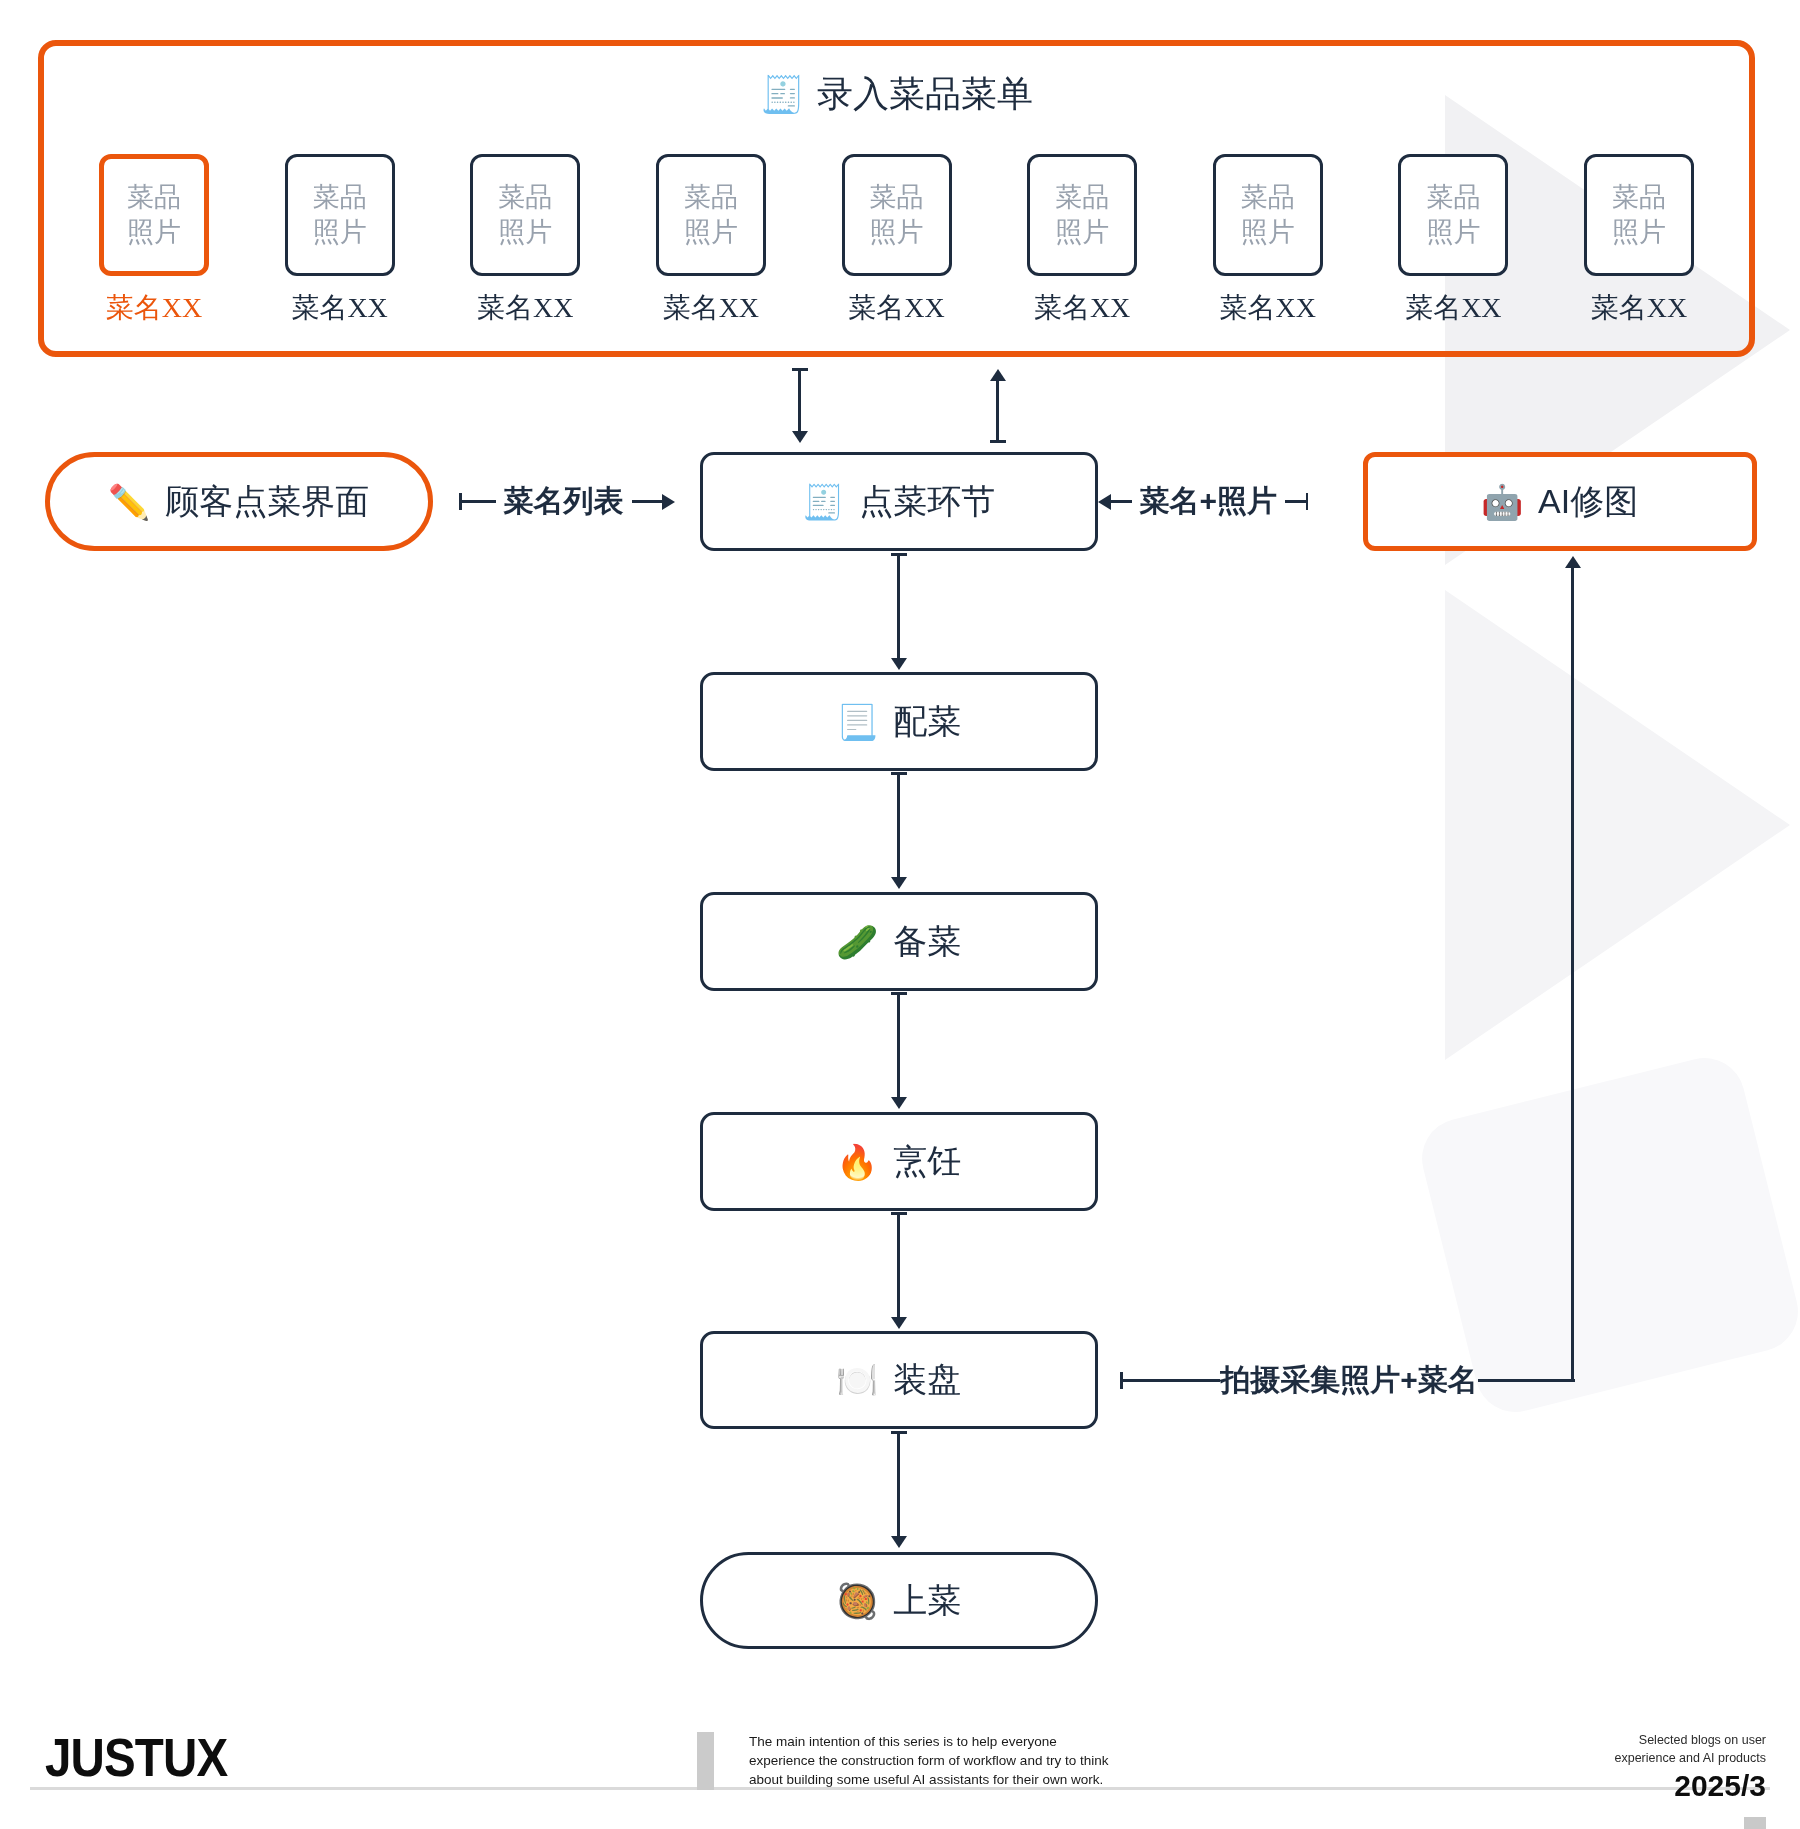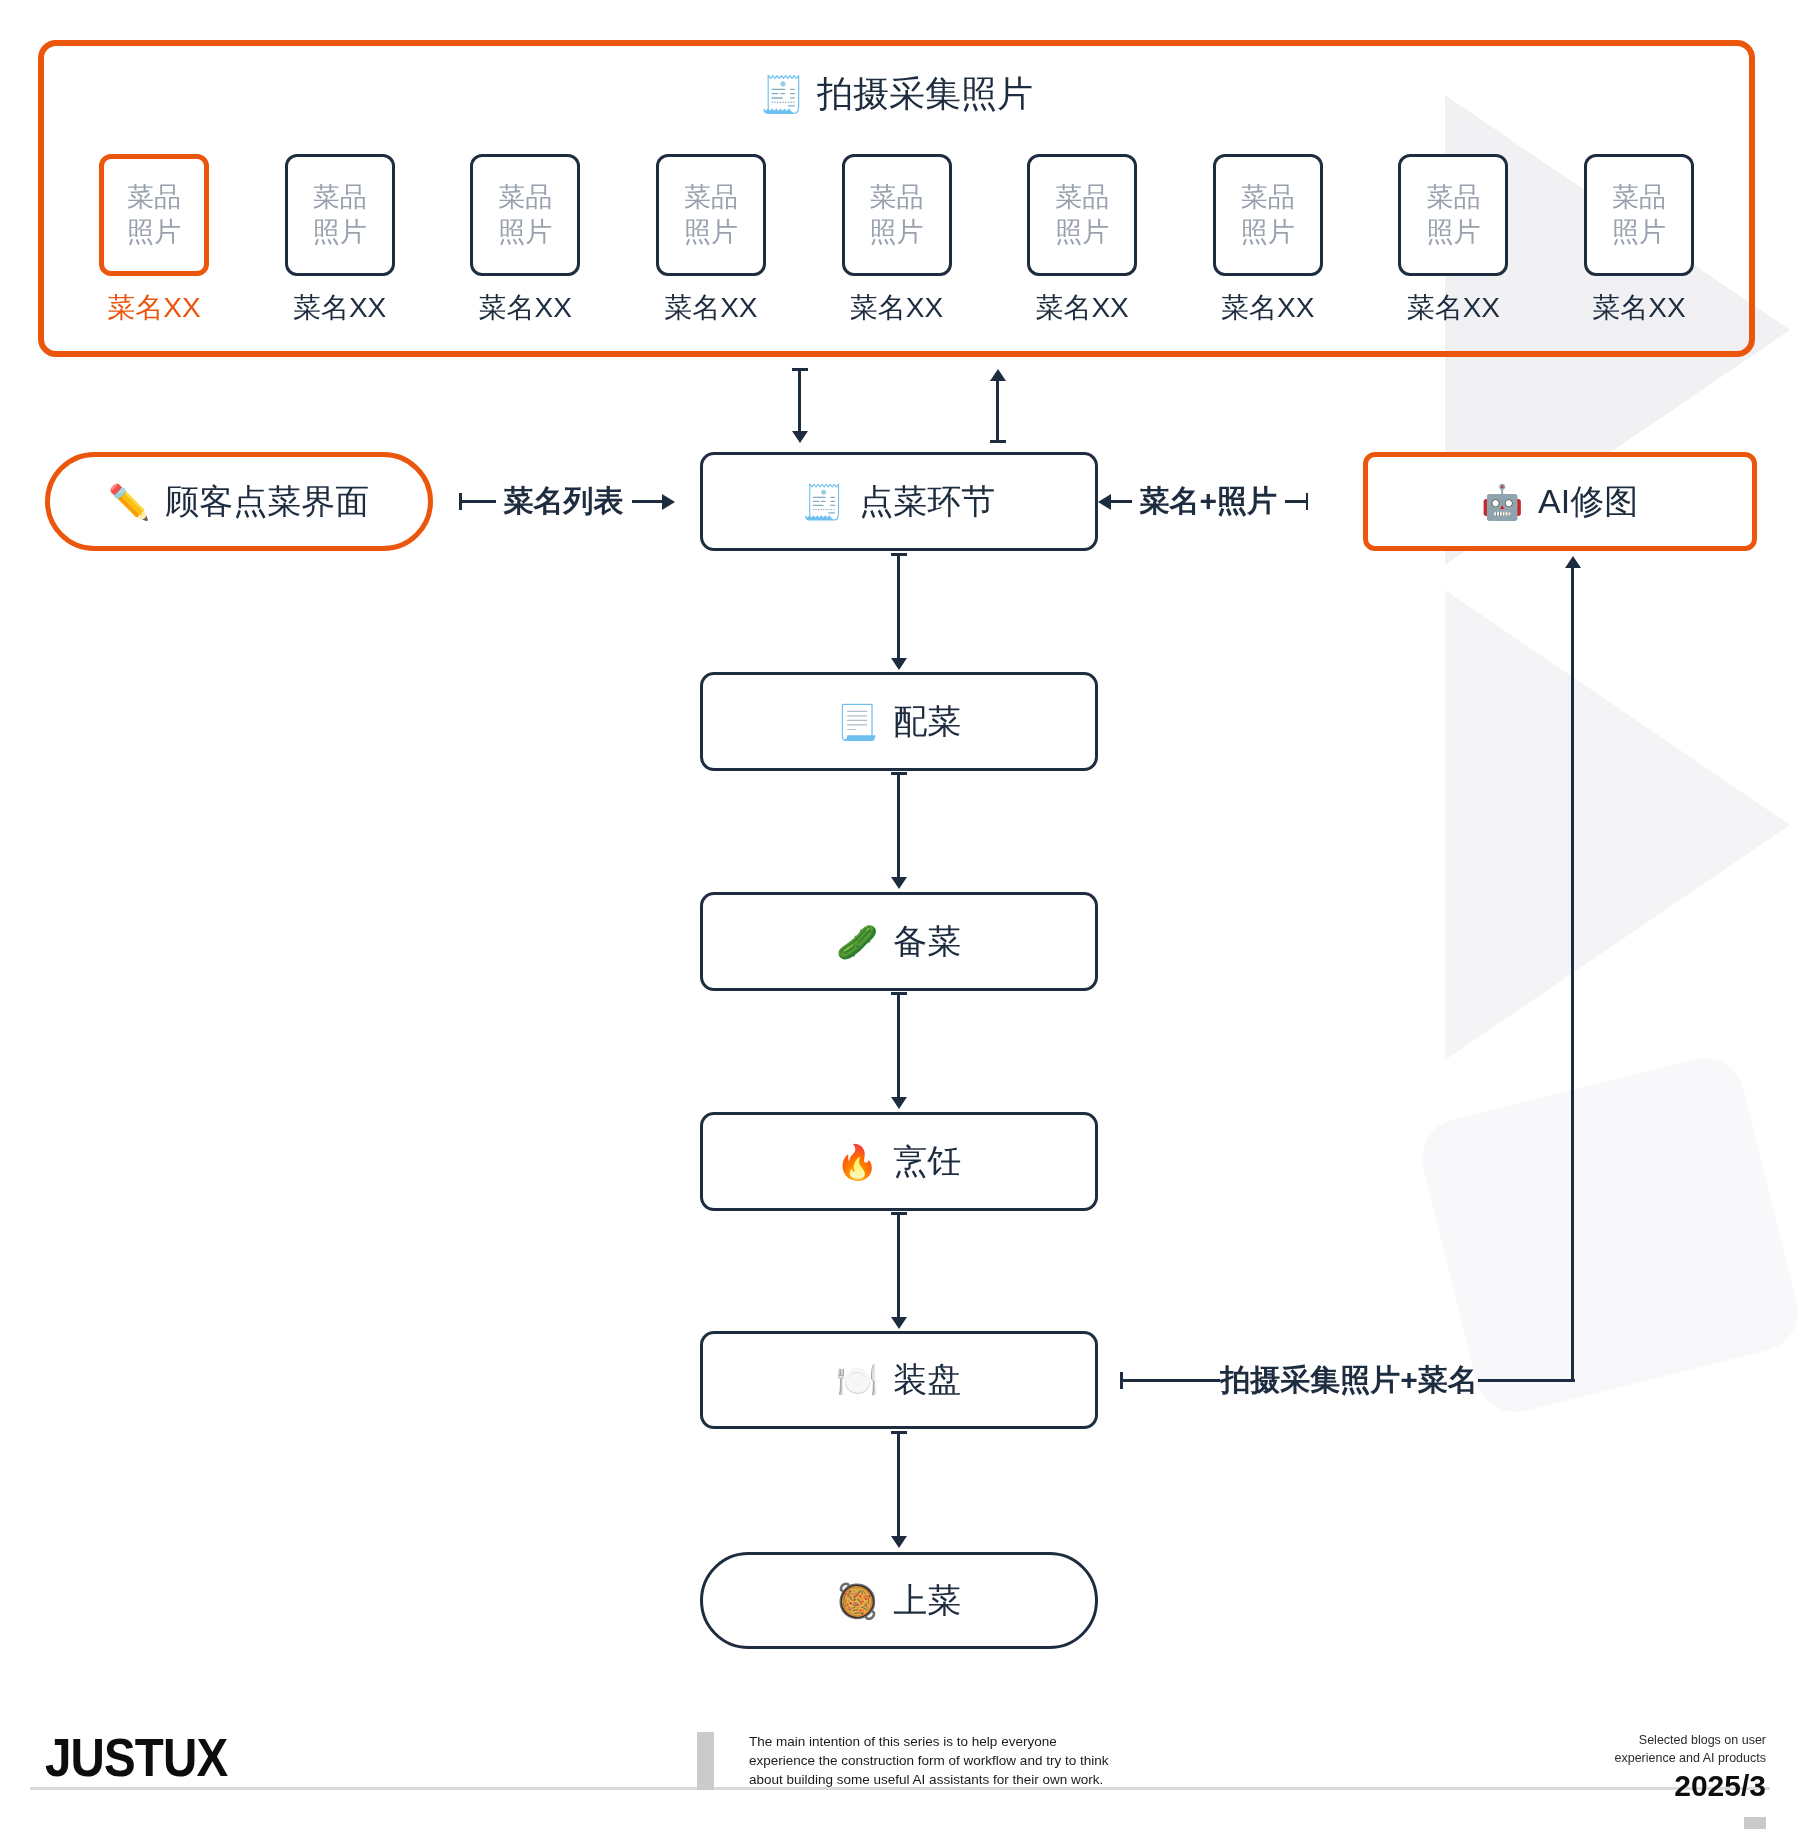--- a/index.html
+++ b/index.html
@@ -111,7 +111,7 @@
   <div class="panel">
     <div class="panel-title">
       <span class="emoji">🧾</span>
-      <span>拍摄采集照片</span>
+      <span>录入菜品菜单</span>
     </div>
     <div class="cards-row">
       <div class="card-wrap active">

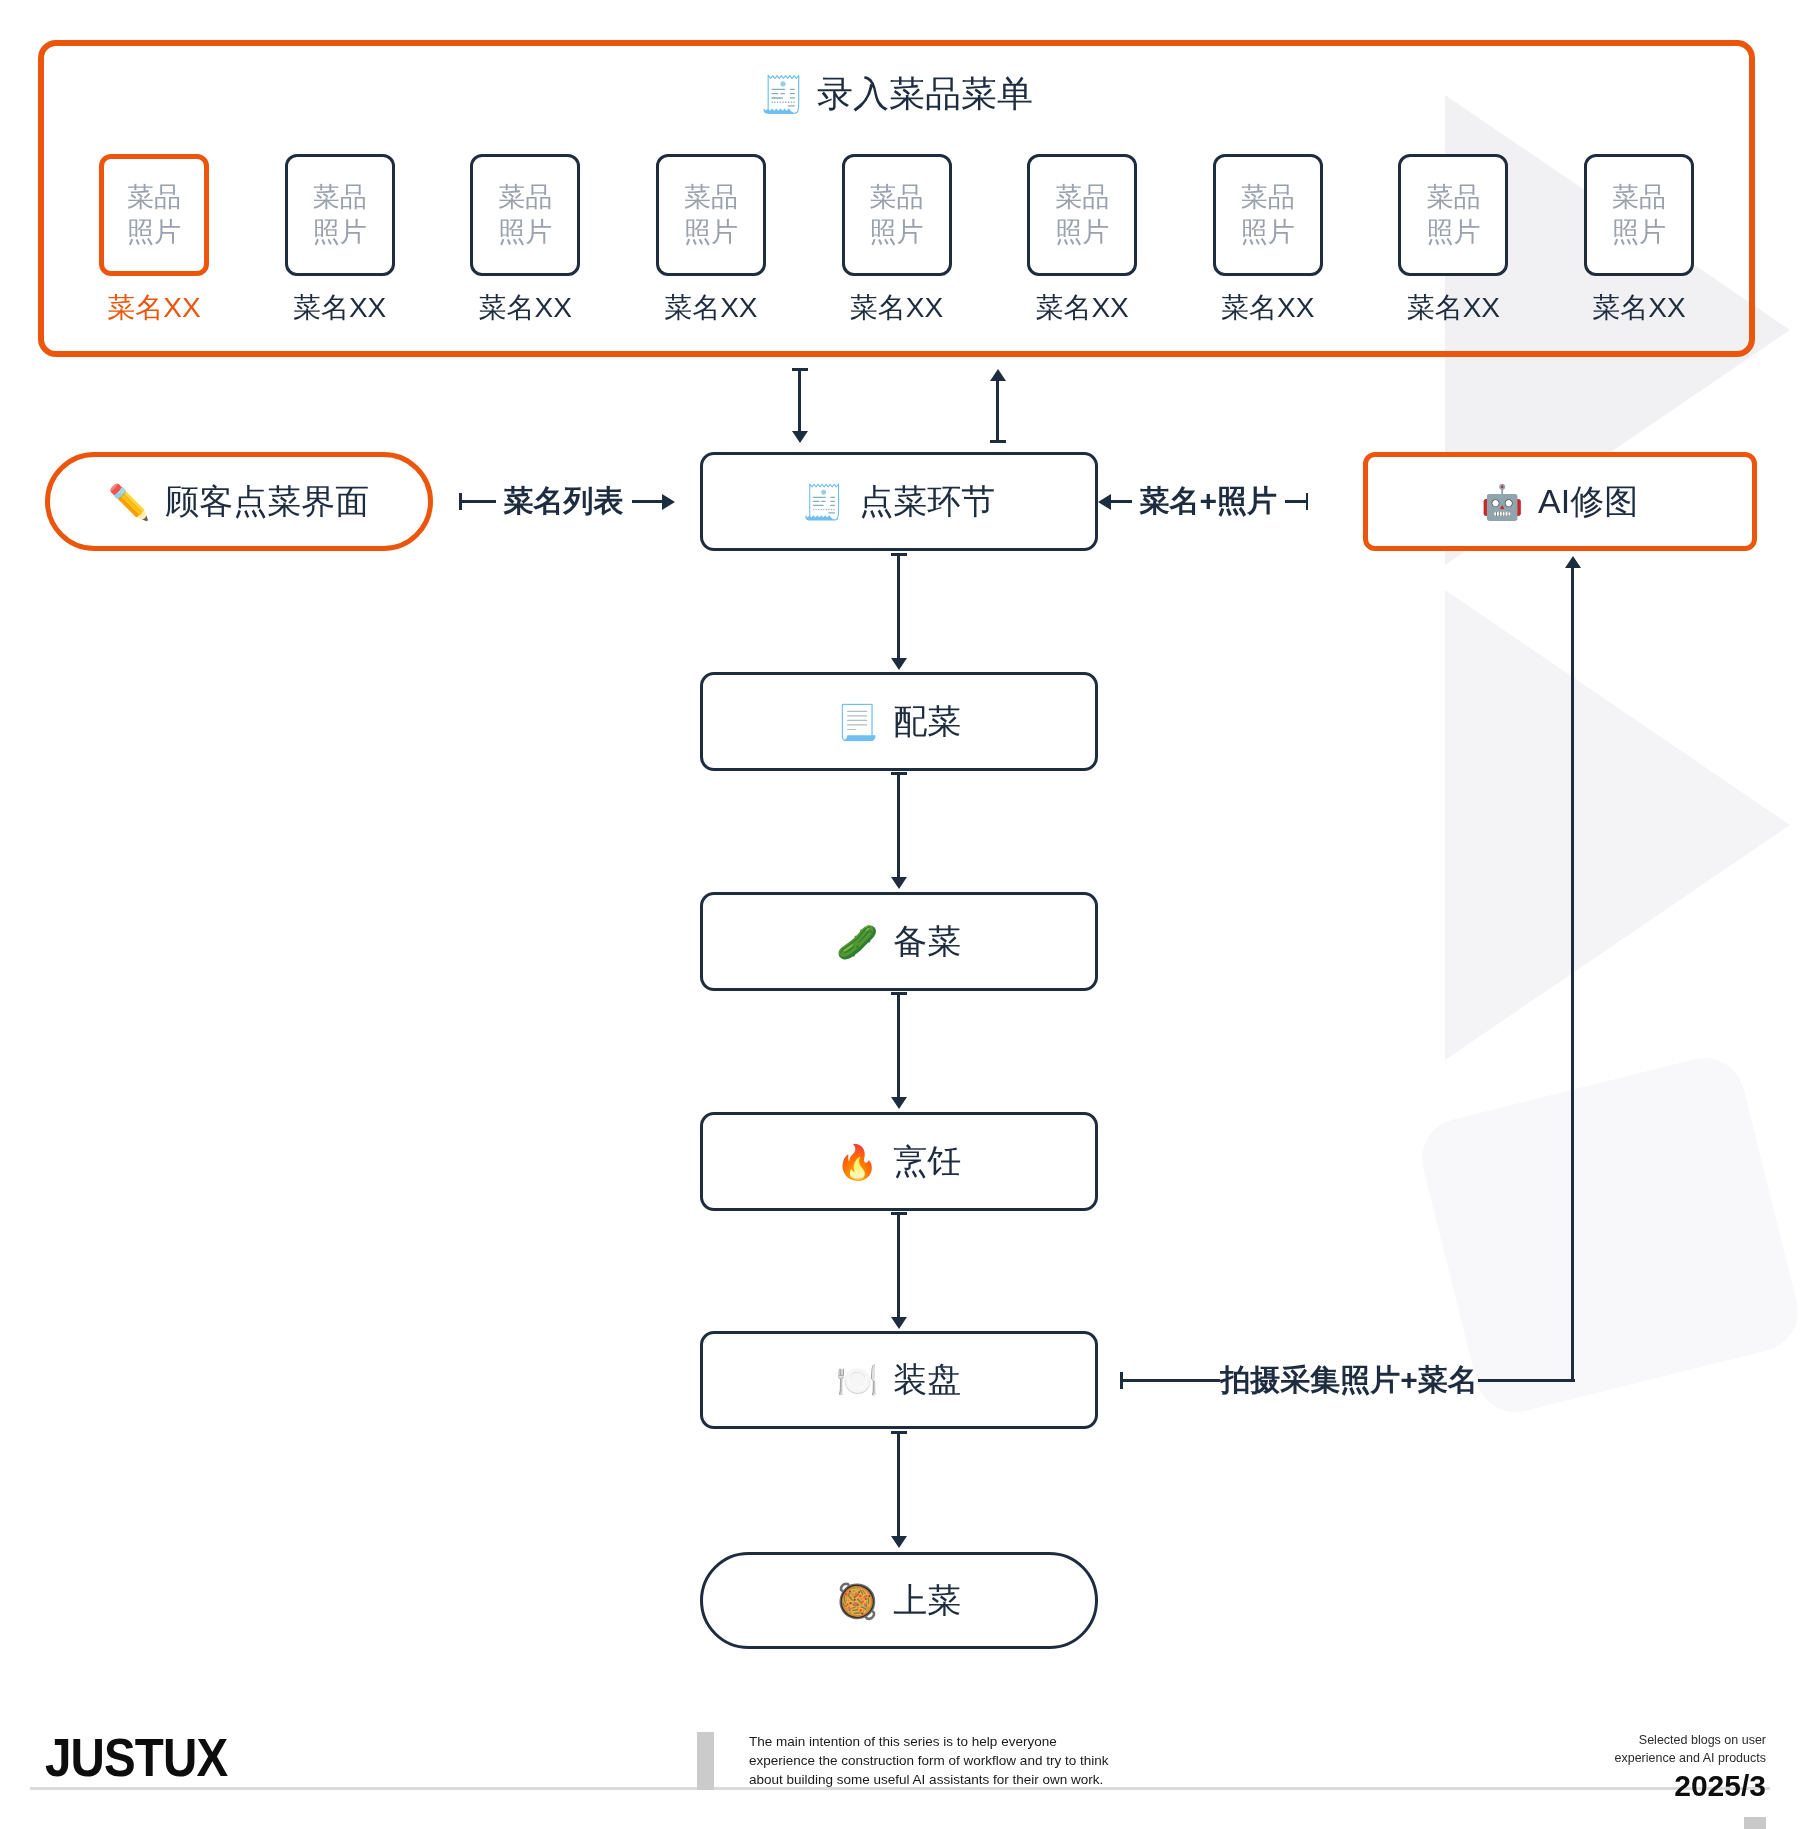--- a/index.html
+++ b/index.html
@@ -34,7 +34,7 @@
     display:flex;flex-direction:column;align-items:center;justify-content:center;
     font-size:27px;line-height:1.3;color:#98a1ad;font-weight:500;text-align:center;
   }
-  .dish-name{margin-top:13px;font-size:28px;font-weight:500;color:#1e2c3f;}
+  .dish-name{margin-top:13px;font-size:28px;font-weight:500;color:#1e2c3f;font-family:Liberation Serif, serif;}
   .card-wrap.active .dish-card{border:5px solid #eb560c;}
   .card-wrap.active .dish-name{color:#eb560c;}
   

